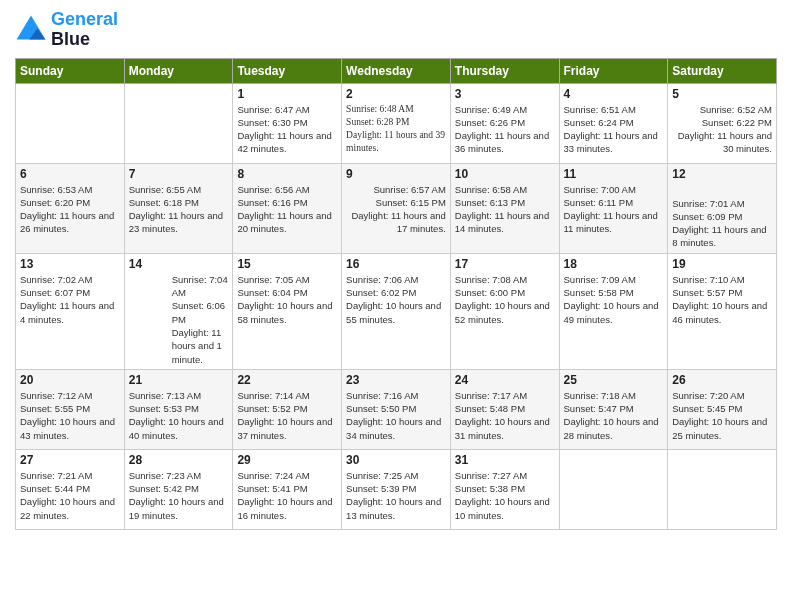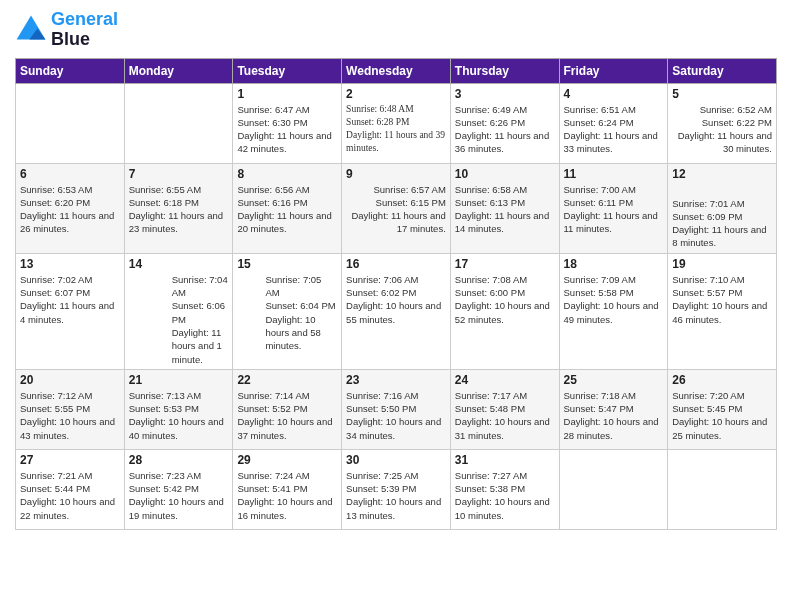--- a/index.html
+++ b/index.html
@@ -58,7 +58,7 @@
       table-layout: fixed;
     }
     th {
-      background-color: #4c1d95;
+      background-color: #4d7c0f;
       color: #fff;
       font-size: 12px;
       font-weight: bold;

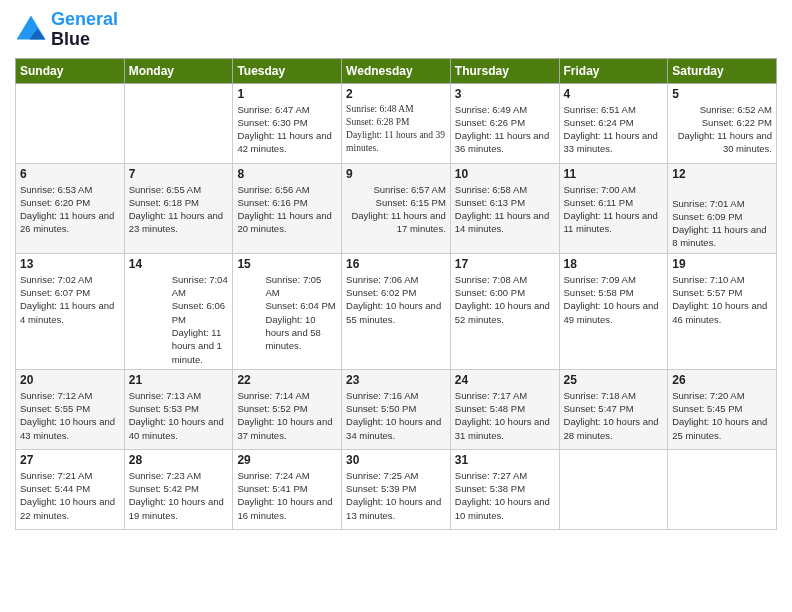--- a/index.html
+++ b/index.html
@@ -221,7 +221,7 @@
           </td>
           <td>
             <span class="day-num">15</span>
-            <div class="cell-info" style="white-space: pre-line; margin-left: 28px;">Sunrise: 7:05 AM
+            <div class="cell-info" style="white-space: pre-line;">Sunrise: 7:05 AM
 Sunset: 6:04 PM
 Daylight: 10 hours and 58 minutes.</div>
           </td>

